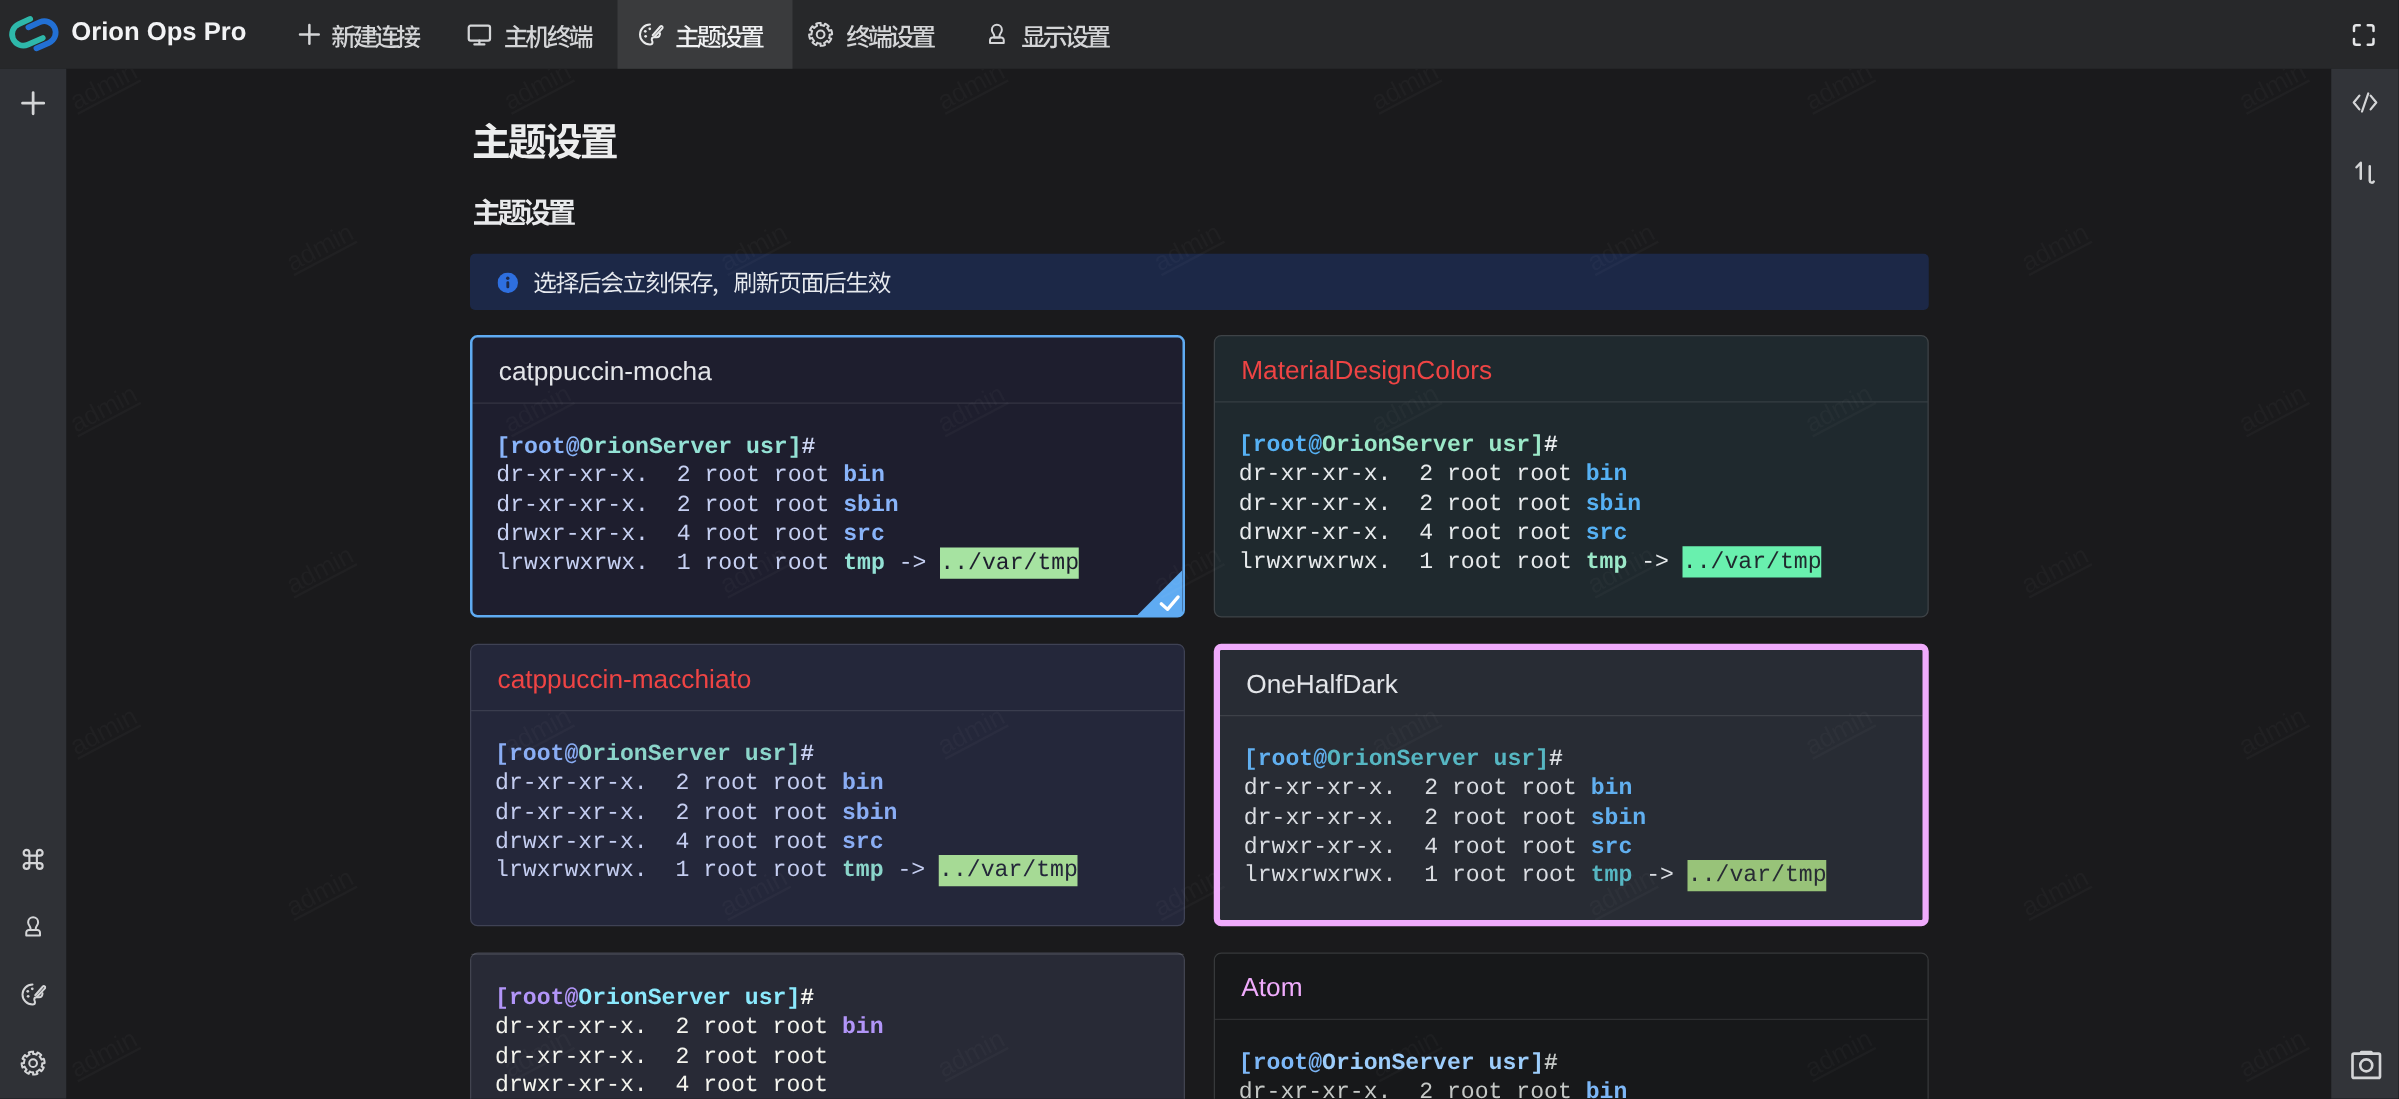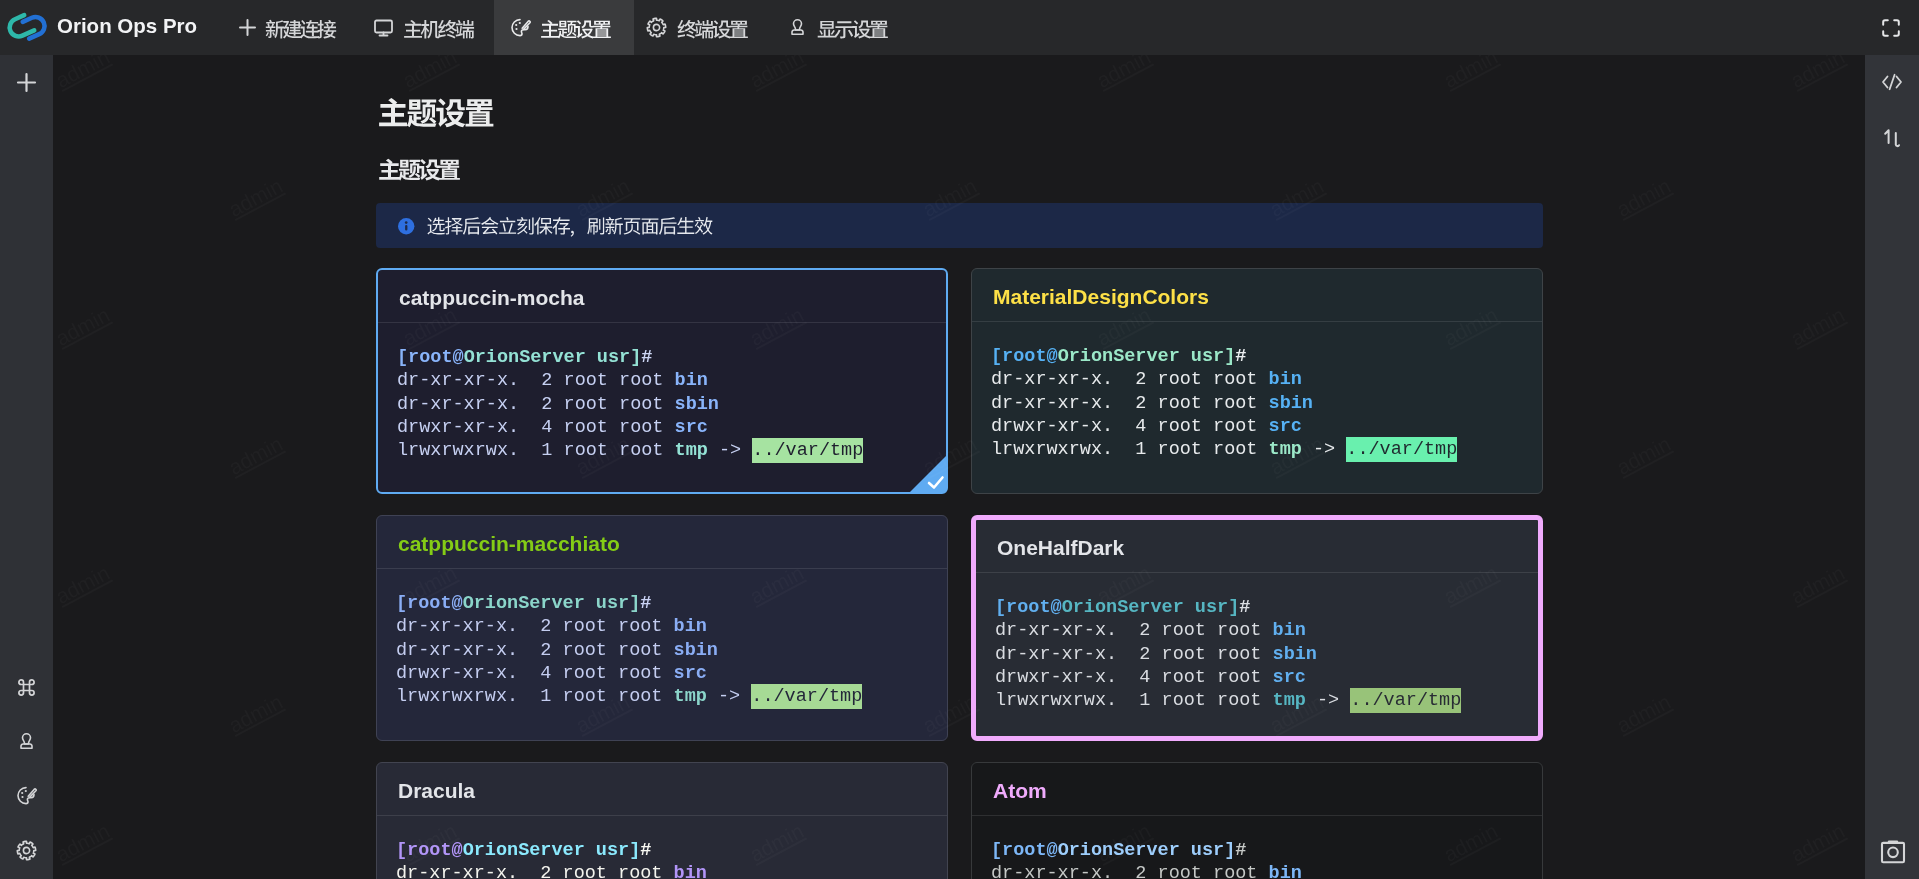--- a/index.html
+++ b/index.html
@@ -9,7 +9,7 @@
 #rsb{position:absolute;left:1865px;top:55px;width:54px;height:824px;background:#323439;z-index:10}
 #alert{position:absolute;left:376px;top:203px;width:1167px;height:45px;background:#1c2847;border-radius:4px}
 .card{position:absolute;width:572px;height:226px;border-radius:6px}
-.chead{height:52px;line-height:55px;padding-left:21px;font-size:21px;font-weight:bold}
+.chead{height:52px;line-height:55px;padding-left:21px;font-size:21px;font-weight:normal}
 .cdiv{height:1px;background:rgba(255,255,255,0.1)}
 .term{font-family:"Liberation Mono",monospace;font-size:18.5px;line-height:23.35px;margin:23px 0 0 19px;font-weight:normal}
 </style></head><body>

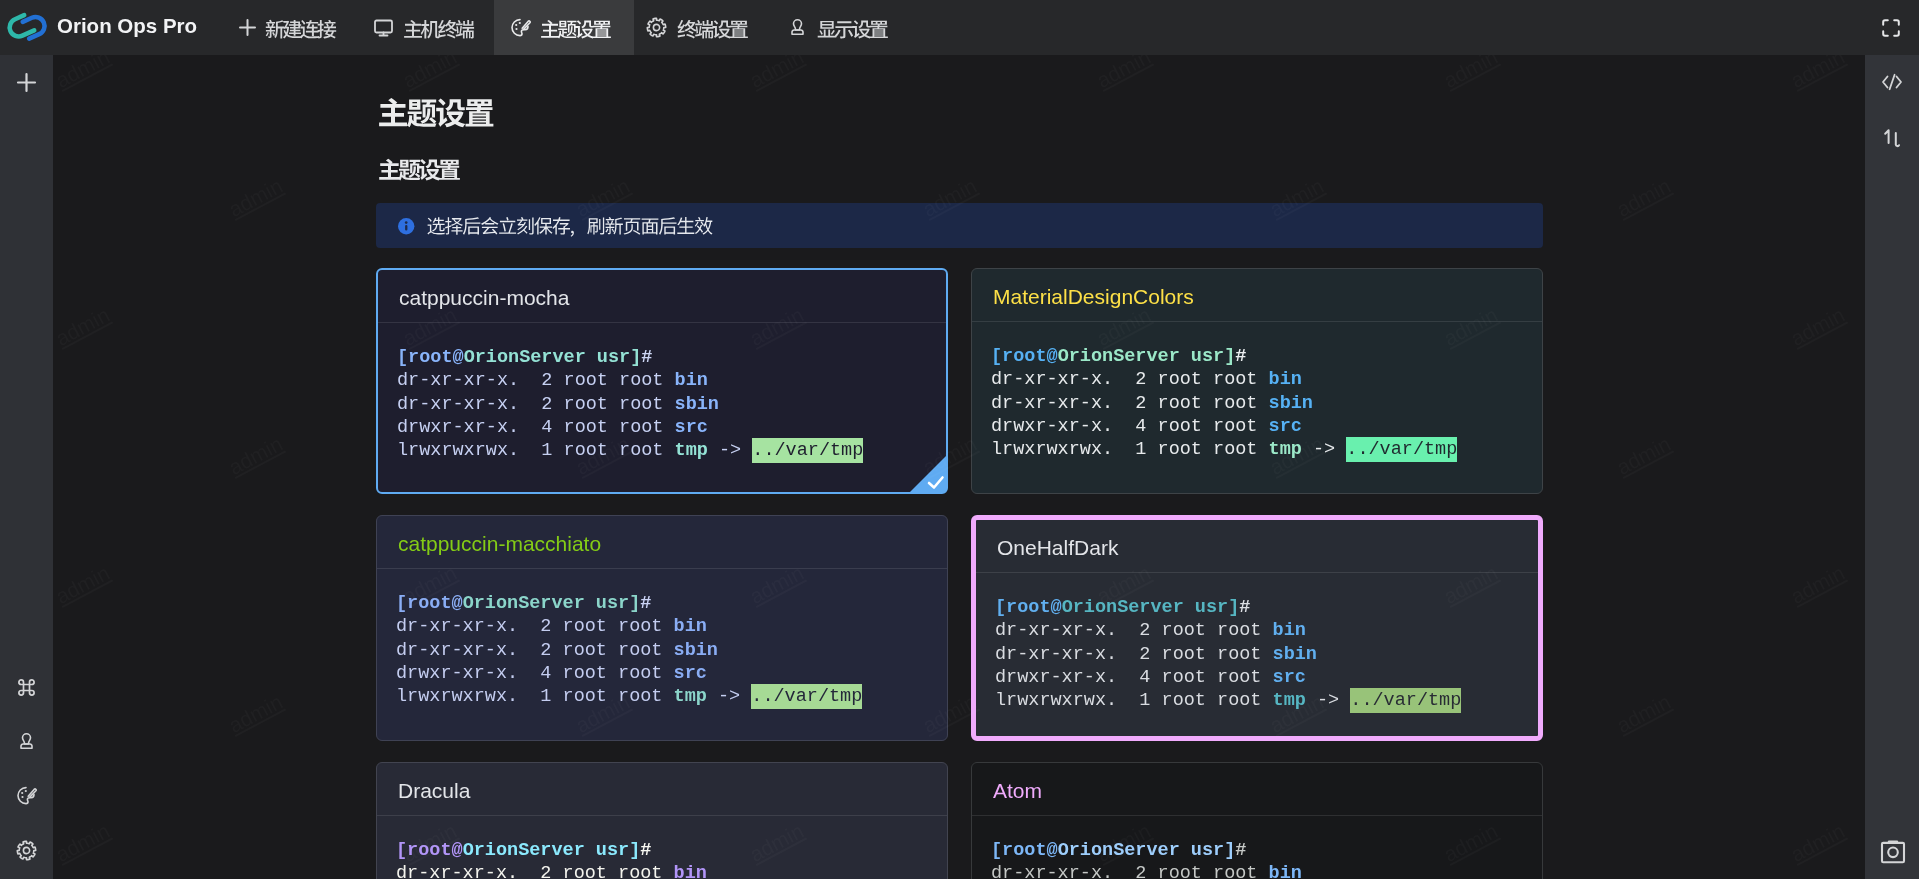--- a/index.html
+++ b/index.html
@@ -127,7 +127,7 @@
     </svg>
   </div>
 <div class="card" style="left:971px;top:268px;background:#1f292e;border:1px solid #3e4347">
-    <div class="chead" style="color:#fde047">MaterialDesignColors</div>
+    <div class="chead" style="color:#ef4444">MaterialDesignColors</div>
     <div class="cdiv"></div>
     <pre class="term" style="color:#e7eaec"><b><span style="color:#56b1f4">[root@</span><span style="color:#9be8c8">OrionServer usr]</span><span style="color:#eceff1">#</span></b>
 dr-xr-xr-x.  2 root root <b style="color:#56b1f4">bin</b>

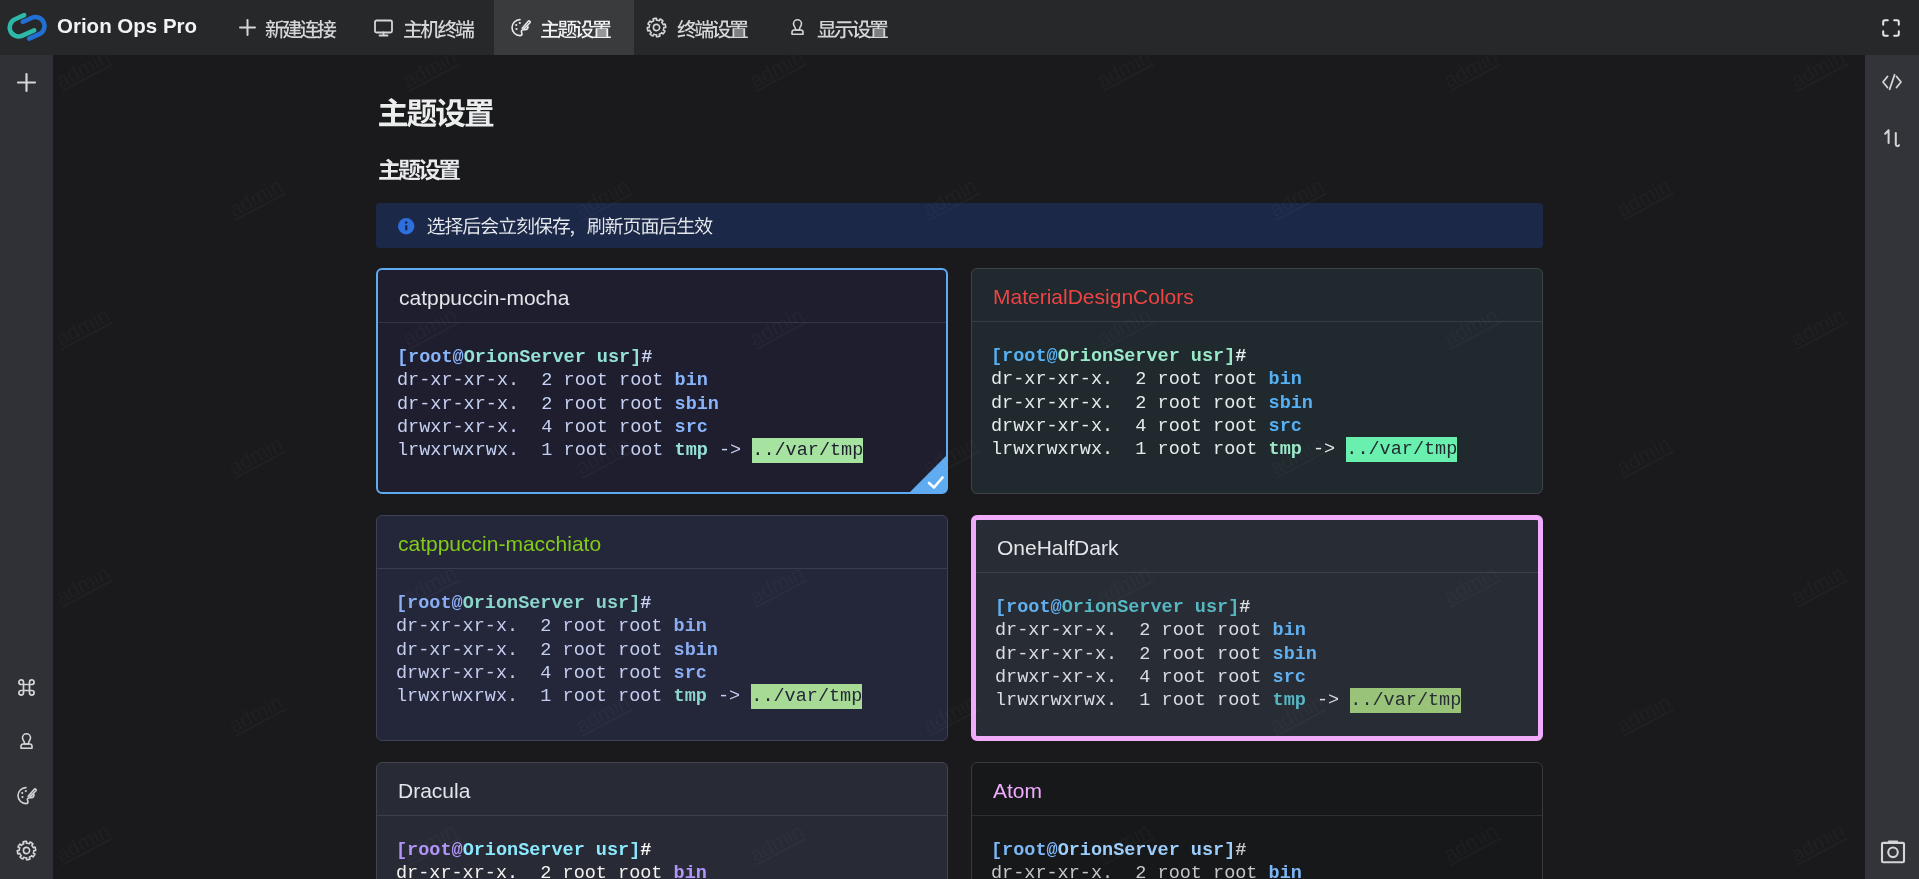--- a/index.html
+++ b/index.html
@@ -136,7 +136,7 @@
 lrwxrwxrwx.  1 root root <b style="color:#9be8c8">tmp</b> -&gt; <span style="background:#69f0ae;color:#1f292e;padding:2px 0">../var/tmp</span></pre>
   </div>
 <div class="card" style="left:376px;top:515px;background:#24273a;border:1px solid #3f4254">
-    <div class="chead" style="color:#84cc16">catppuccin-macchiato</div>
+    <div class="chead" style="color:#ef4444">catppuccin-macchiato</div>
     <div class="cdiv"></div>
     <pre class="term" style="color:#c4cdf0"><b><span style="color:#8aadf4">[root@</span><span style="color:#8bd5ca">OrionServer usr]</span><span style="color:#cad3f5">#</span></b>
 dr-xr-xr-x.  2 root root <b style="color:#8aadf4">bin</b>

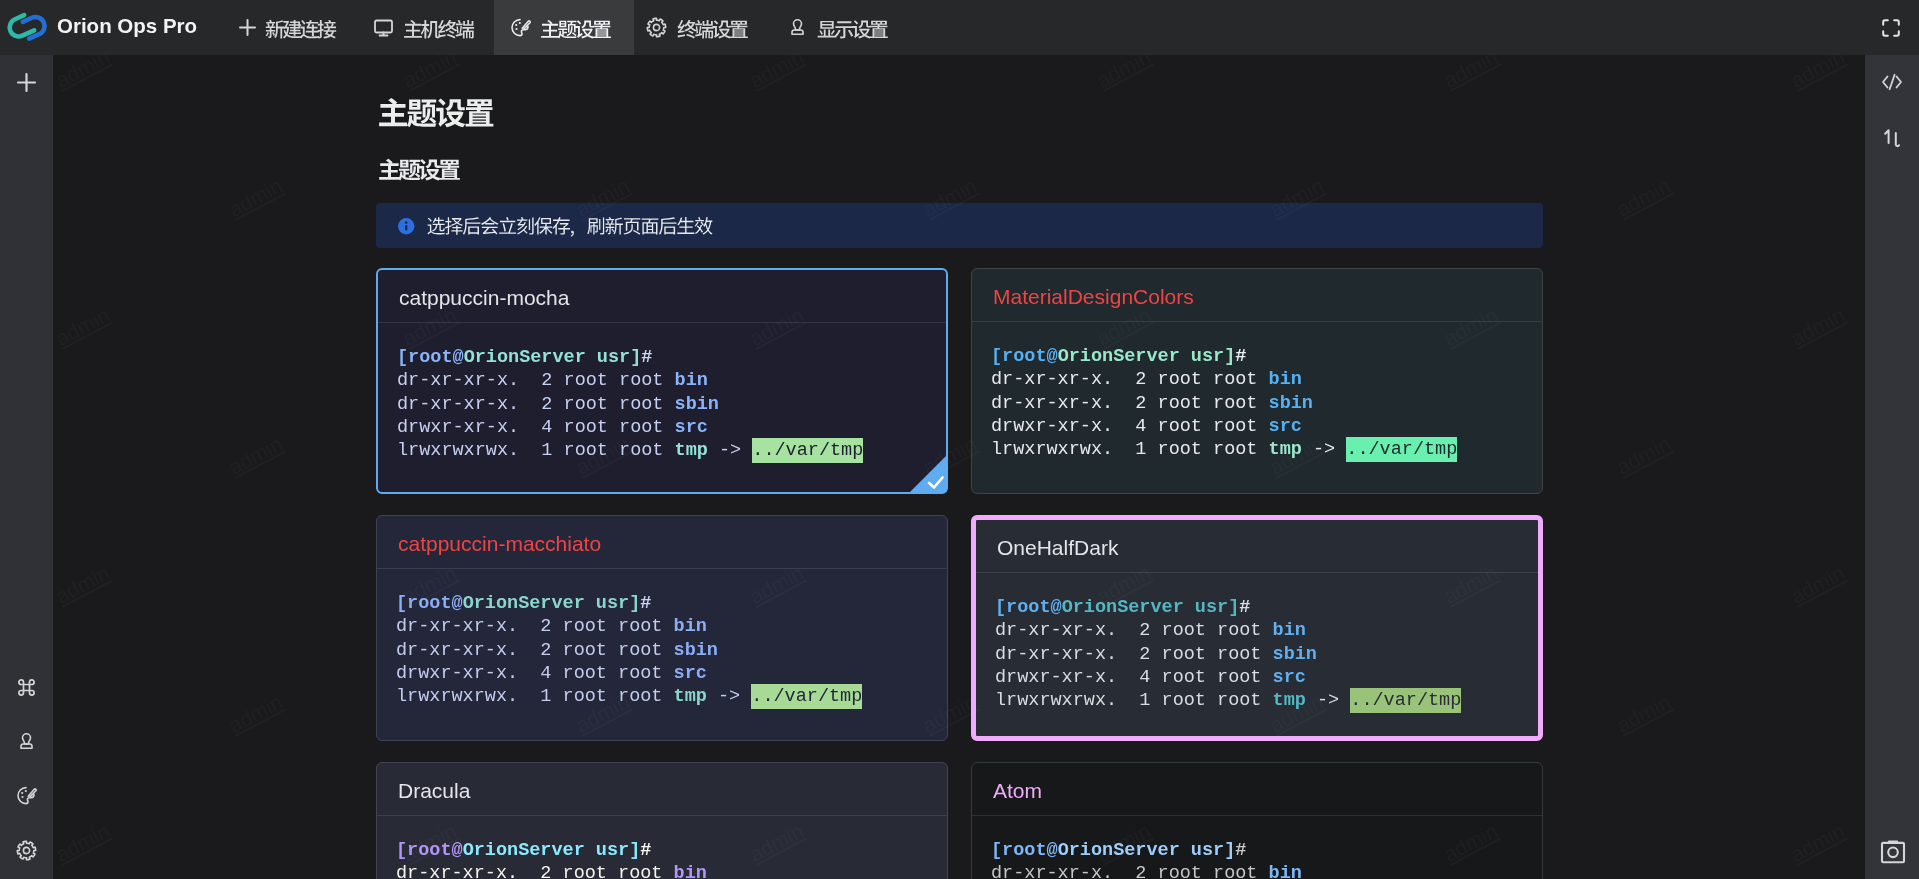--- a/index.html
+++ b/index.html
@@ -154,7 +154,6 @@
 lrwxrwxrwx.  1 root root <b style="color:#56b6c2">tmp</b> -&gt; <span style="background:#98c379;color:#282c34;padding:2px 0">../var/tmp</span></pre>
   </div>
 <div class="card" style="left:376px;top:762px;background:#282a36;border:1px solid #424450">
-    <div class="chead" style="color:#e3e5e9">Dracula</div>
     <div class="cdiv"></div>
     <pre class="term" style="color:#f4f4ee"><b><span style="color:#b295f8">[root@</span><span style="color:#8be9fd">OrionServer usr]</span><span style="color:#f8f8f2">#</span></b>
 dr-xr-xr-x.  2 root root <b style="color:#b295f8">bin</b>

